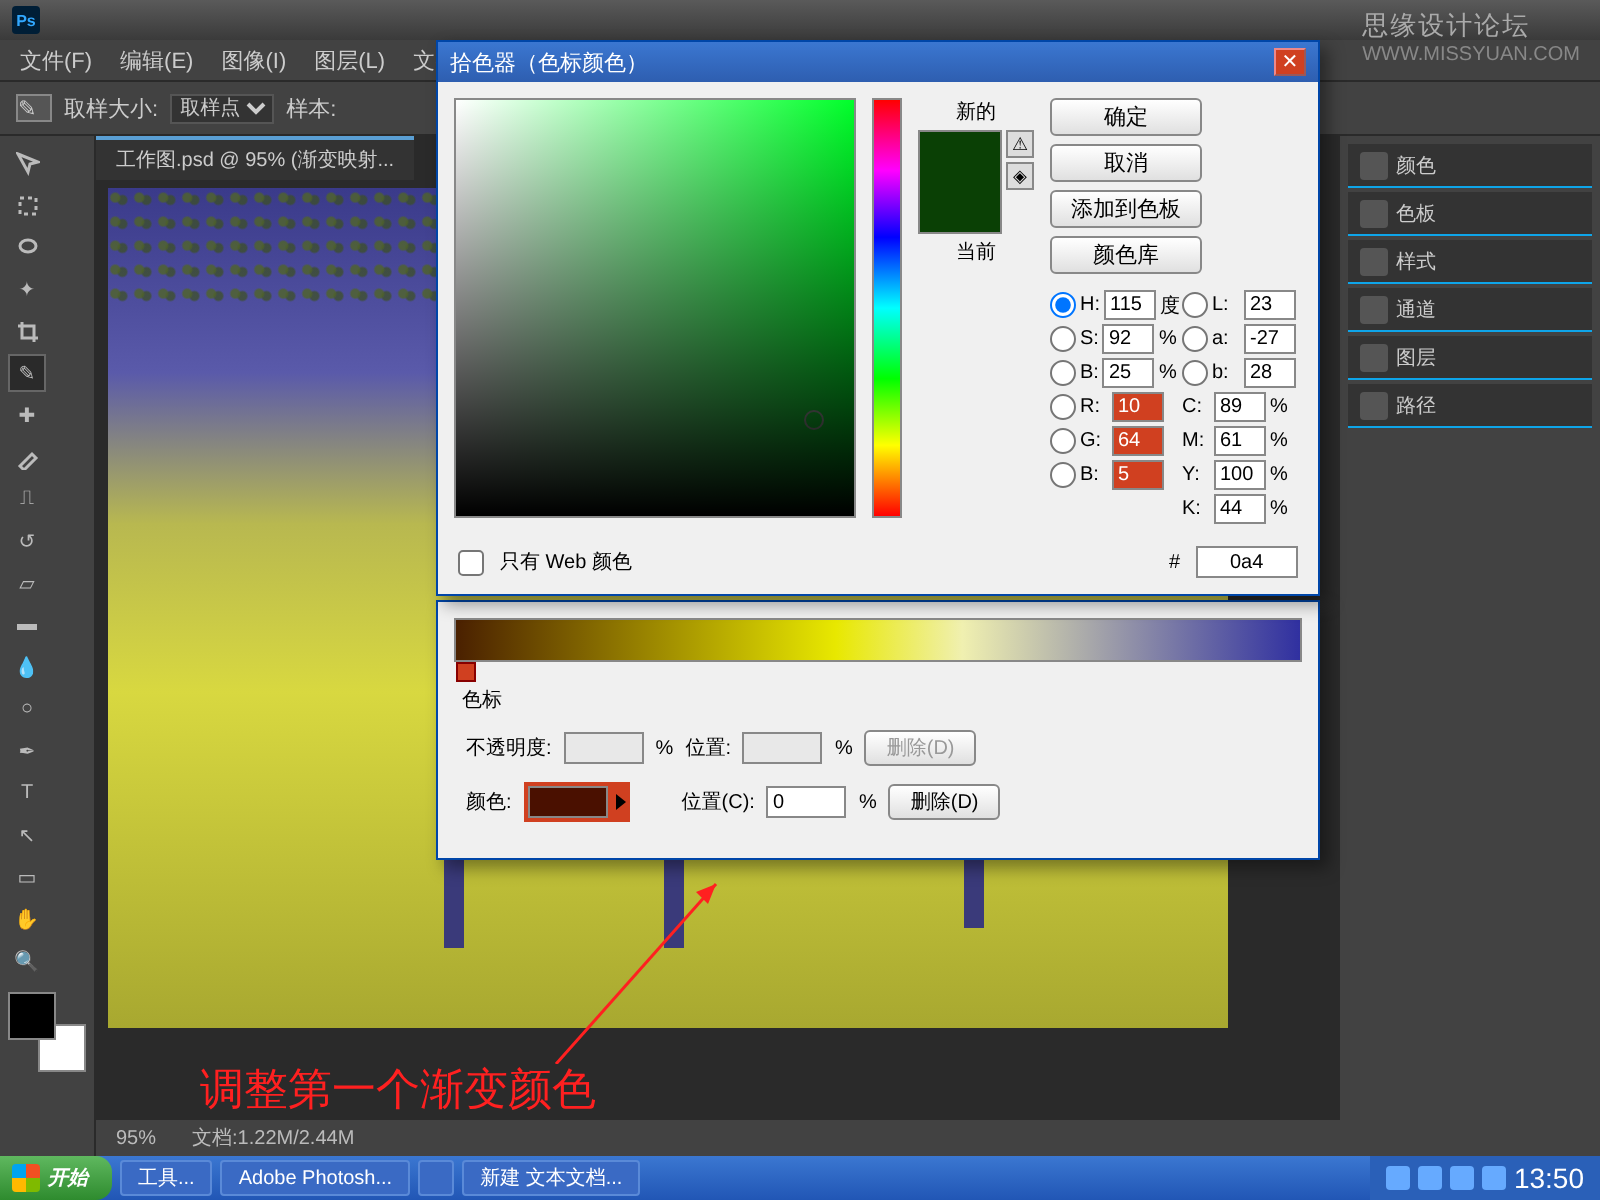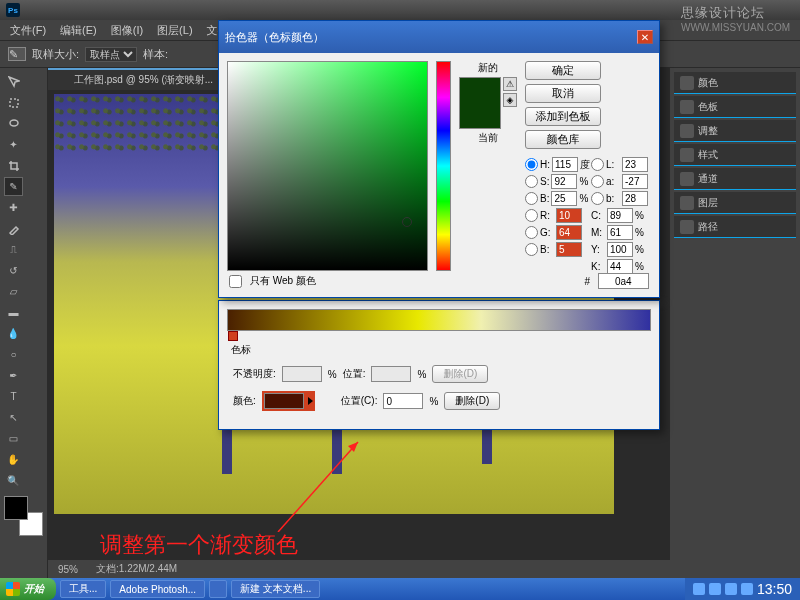--- a/index.html
+++ b/index.html
@@ -40,7 +40,7 @@
 
 
 .colorpicker { position: absolute; top: 20px; left: 218px; width: 442px; height: 278px; background: #f0f0f0; border: 1px solid #0046a8; box-shadow: 4px 4px 8px rgba(0,0,0,0.4); z-index: 50; }
-.cp-title { height: 20px; background: linear-gradient(#3b77d1,#2e5eb0); color: #fff; display: flex; align-items: center; padding: 16px 6px; font-size: 11px; justify-content: space-between; }
+.cp-title { height: 20px; background: linear-gradient(#3b77d1,#2e5eb0); color: #fff; display: flex; align-items: center; padding: 4px 6px; font-size: 11px; justify-content: space-between; }
 .cp-close { width: 16px; height: 14px; background: #d04020; color: #fff; display: flex; align-items: center; justify-content: center; font-size: 10px; border: 1px outset #e88; }
 .cp-body { display: flex; padding: 8px; gap: 8px; height: calc(100% - 20px); }
 .cp-field { width: 210px; height: 210px; background: linear-gradient(to right, #fff, #00ff2a); position: relative; border: 1px solid #888; }

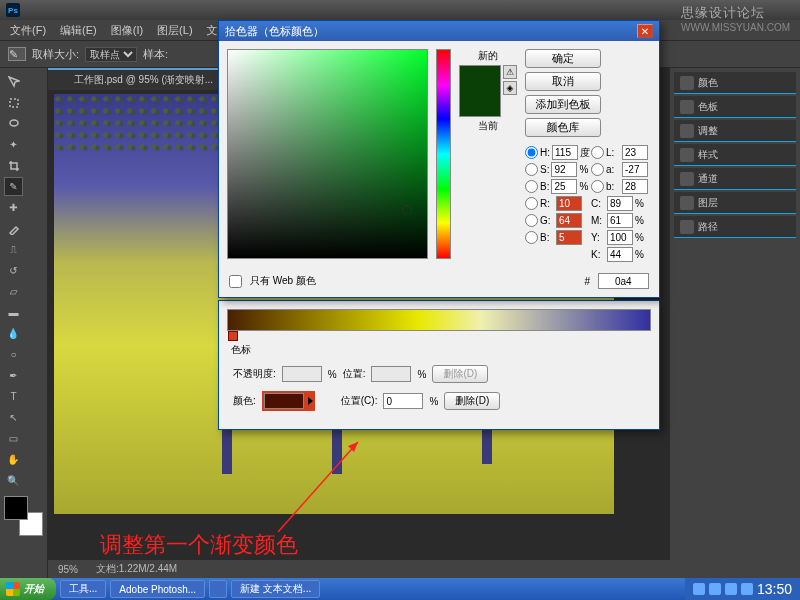--- a/index.html
+++ b/index.html
@@ -25,7 +25,7 @@
 .fgbg .bg { position: absolute; width: 24px; height: 24px; background: #fff; border: 1px solid #888; bottom: 0; right: 0; }
 
 .ps-canvas-area { flex: 1; background: #2a2a2a; position: relative; overflow: hidden; }
-.doc-tab { height: 22px; background: #333; color: #ccc; display: inline-flex; align-items: center; padding: 0 26px; font-size: 10px; border-top: 2px solid #5a9fd4; }
+.doc-tab { height: 22px; background: #333; color: #ccc; display: inline-flex; align-items: center; padding: 0 10px; font-size: 10px; border-top: 2px solid #5a9fd4; }
 .canvas { position: absolute; top: 26px; left: 6px; width: 560px; height: 420px; background: linear-gradient(180deg, #3a3a8a 0%, #5a5aaa 22%, #b8b850 40%, #d8d840 60%, #a8a830 100%); overflow: hidden; }
 .canvas::before { content: ""; position: absolute; top: 0; left: 0; right: 0; height: 60px; background: radial-gradient(circle at 30% 40%, rgba(80,100,40,0.8) 2px, transparent 3px), radial-gradient(circle at 60% 50%, rgba(60,80,30,0.7) 2px, transparent 3px); background-size: 12px 12px; }
 .canvas::after { content: ""; position: absolute; bottom: 40px; left: 30%; width: 10px; height: 90px; background: #3a3a7a; box-shadow: 110px 0 0 #3a3a7a, 260px -10px 0 #3a3a7a; }

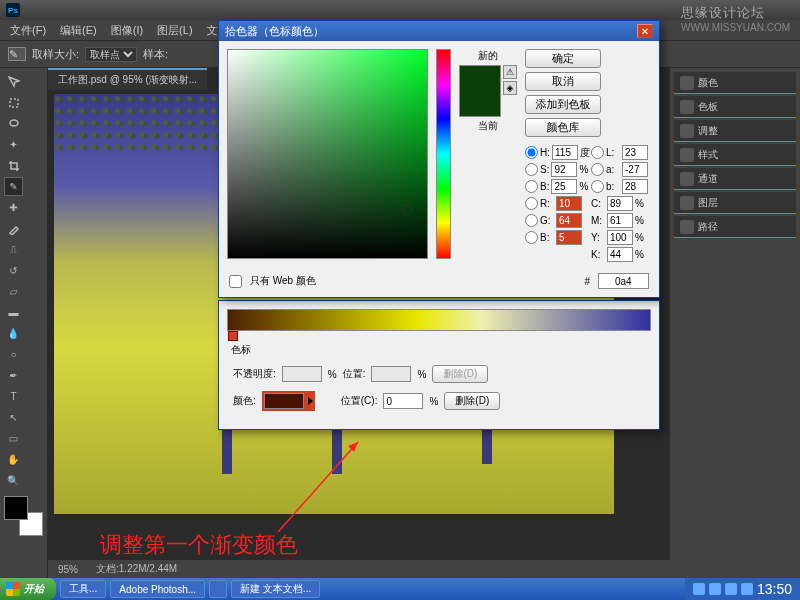--- a/index.html
+++ b/index.html
@@ -196,10 +196,6 @@
         </div>
       <div class="panel-tab">
           <span class="ico"></span>
-          <span>调整</span>
-        </div>
-      <div class="panel-tab">
-          <span class="ico"></span>
           <span>样式</span>
         </div>
       <div class="panel-tab">

